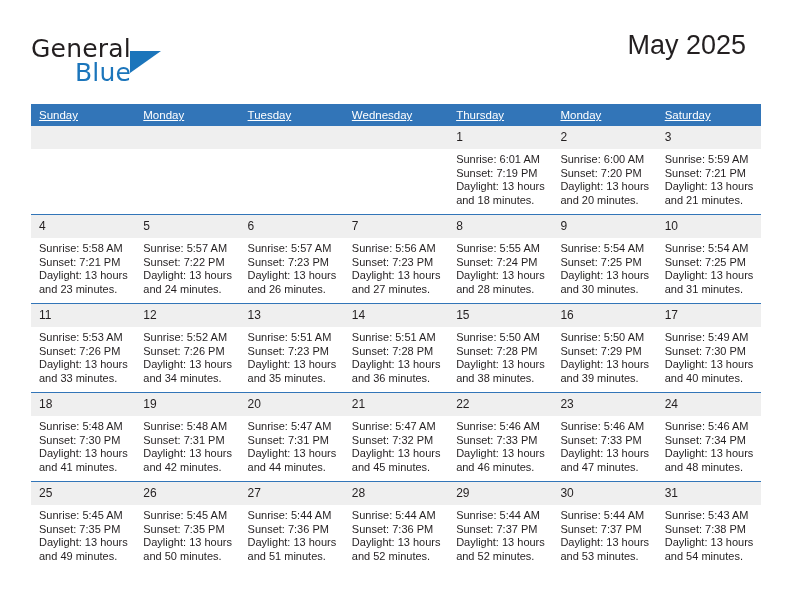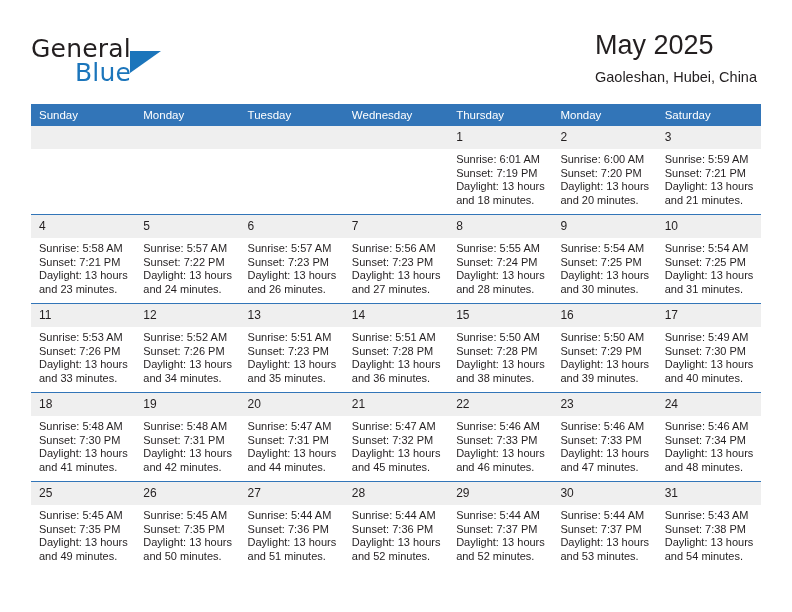--- a/index.html
+++ b/index.html
@@ -66,9 +66,9 @@
 
   .title-block {
     position: absolute;
-    right: 4px;
+    right: 15px;
     top: 0;
-    text-align: left;
+    text-align: center;
   }
   .cal-title {
     font-size: 27px;

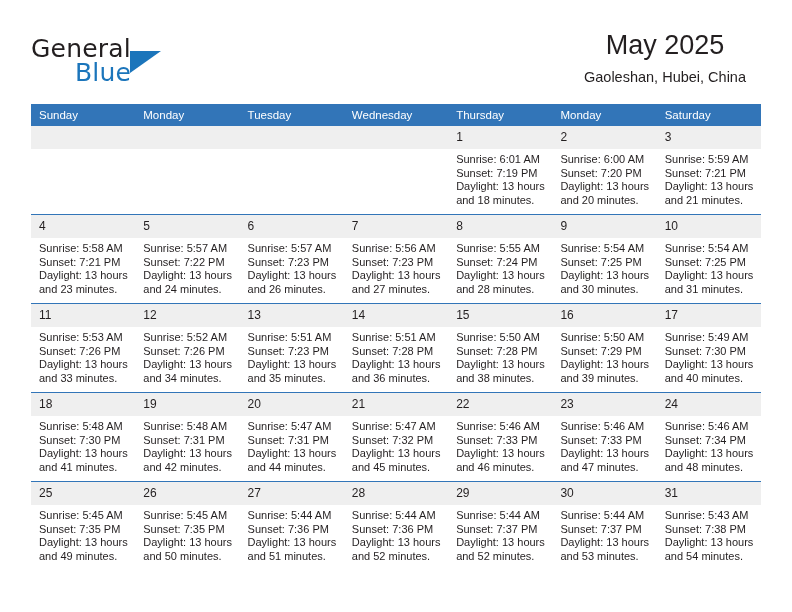--- a/index.html
+++ b/index.html
@@ -154,7 +154,6 @@
     </div>
     <div class="title-block">
       <div class="cal-title">May 2025</div>
-      <div class="cal-subtitle">Gaoleshan, Hubei, China</div>
     </div>
   </div>
 

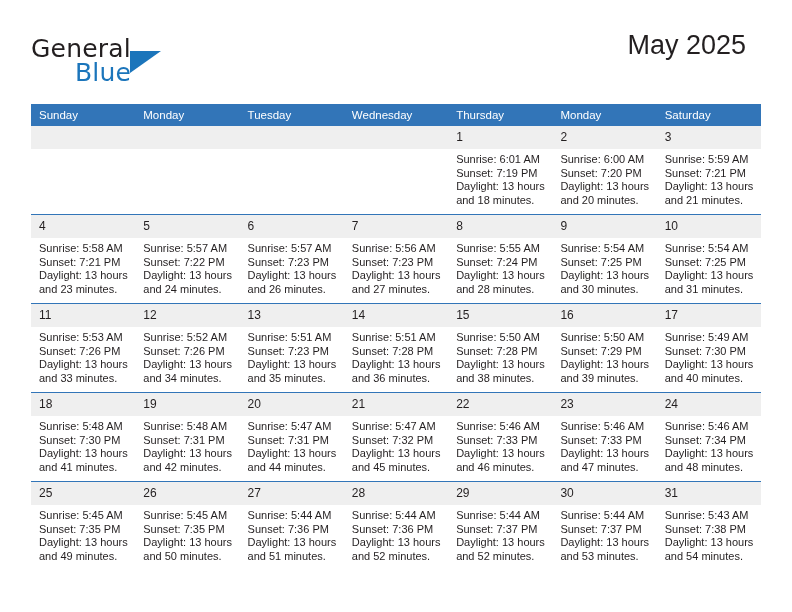--- a/index.html
+++ b/index.html
@@ -105,6 +105,7 @@
     height: 12px;
     border: 0;
     font-family: "Liberation Sans", sans-serif;
+    text-decoration: underline;
   }
   .calendar td {
     vertical-align: top;

